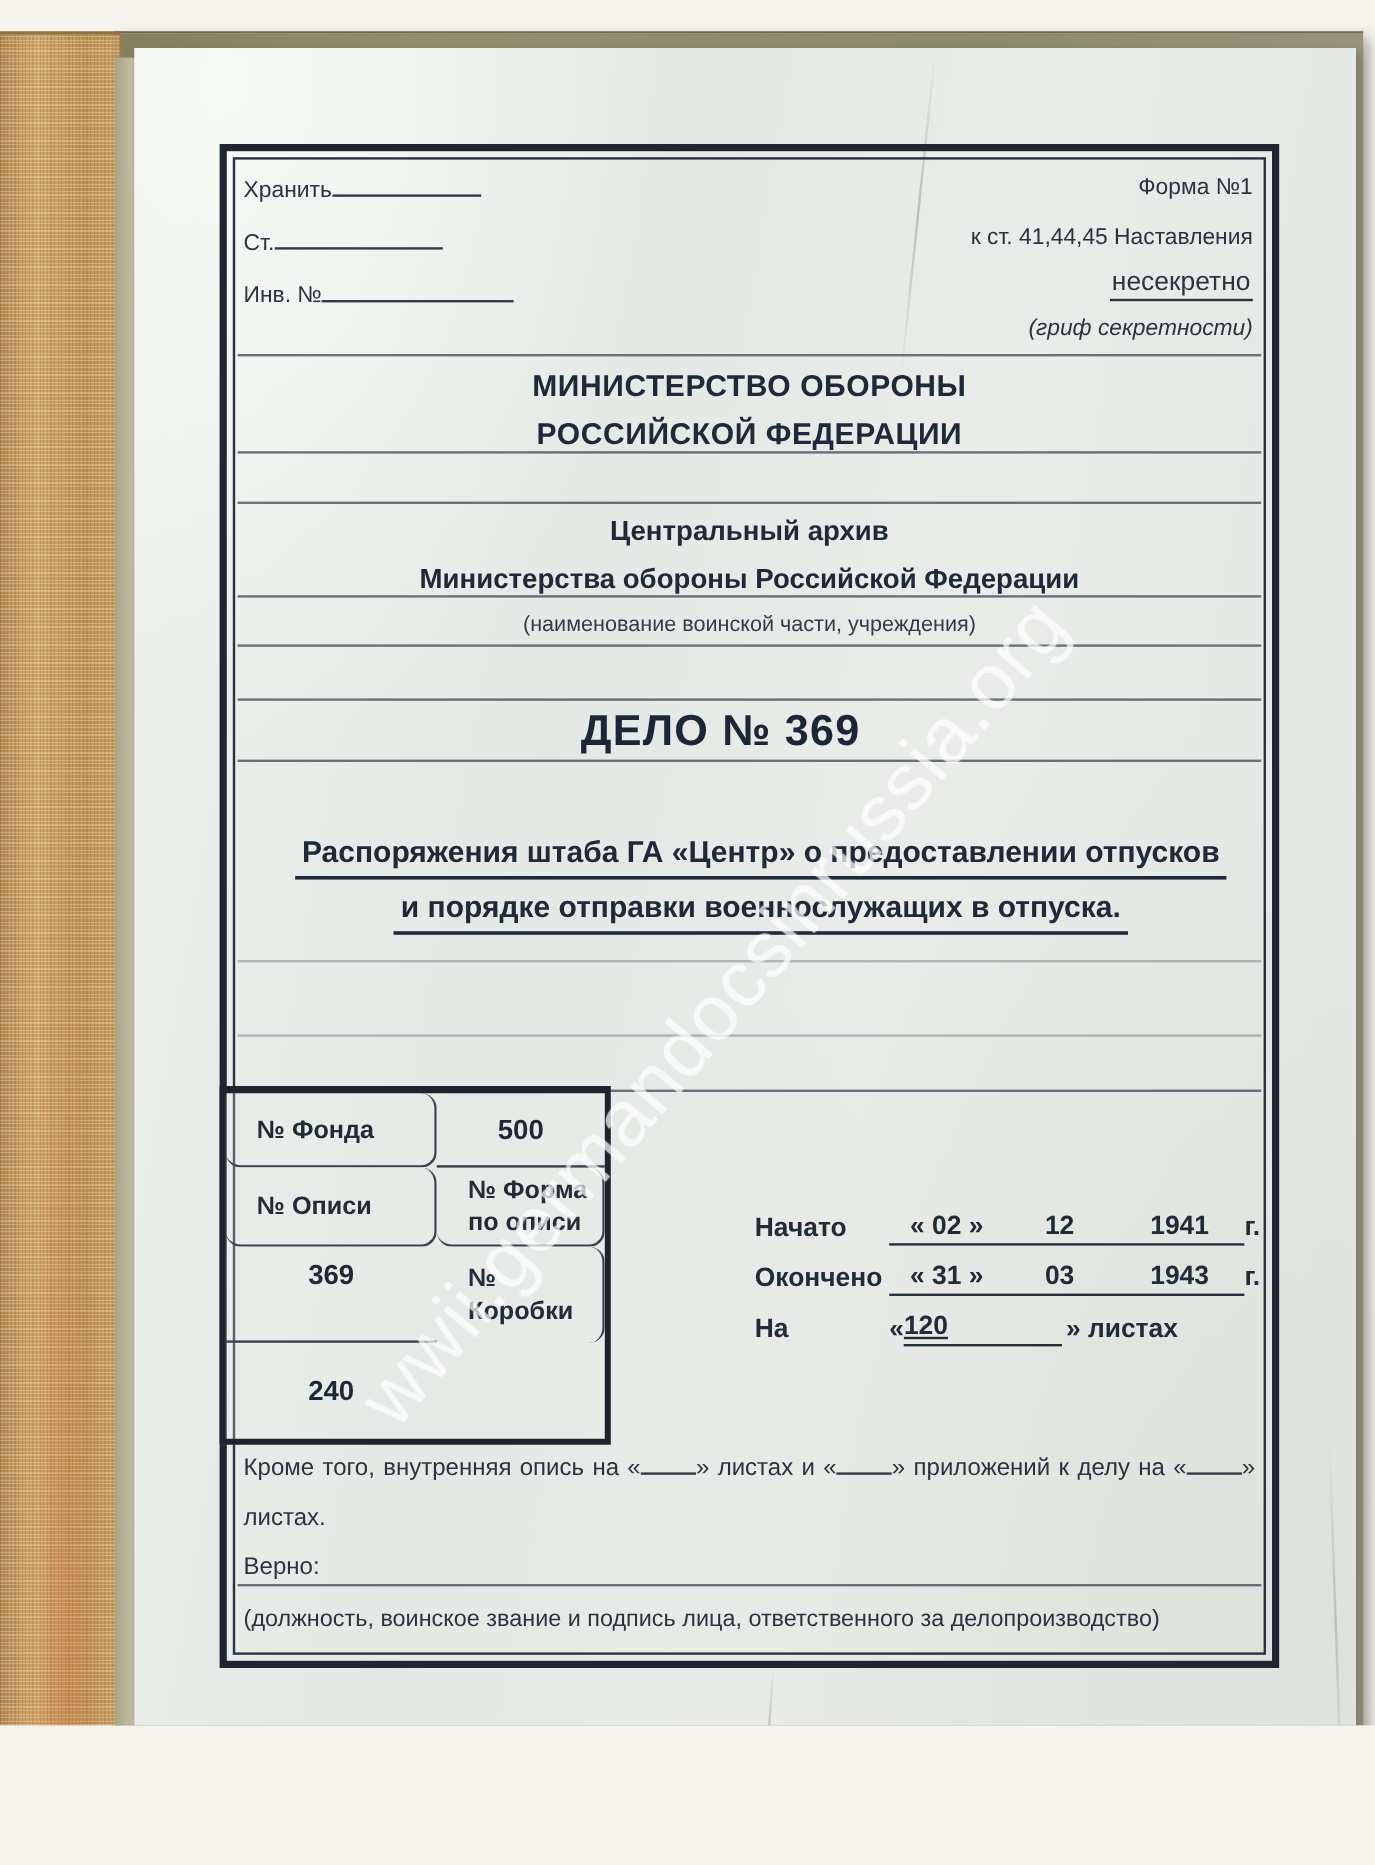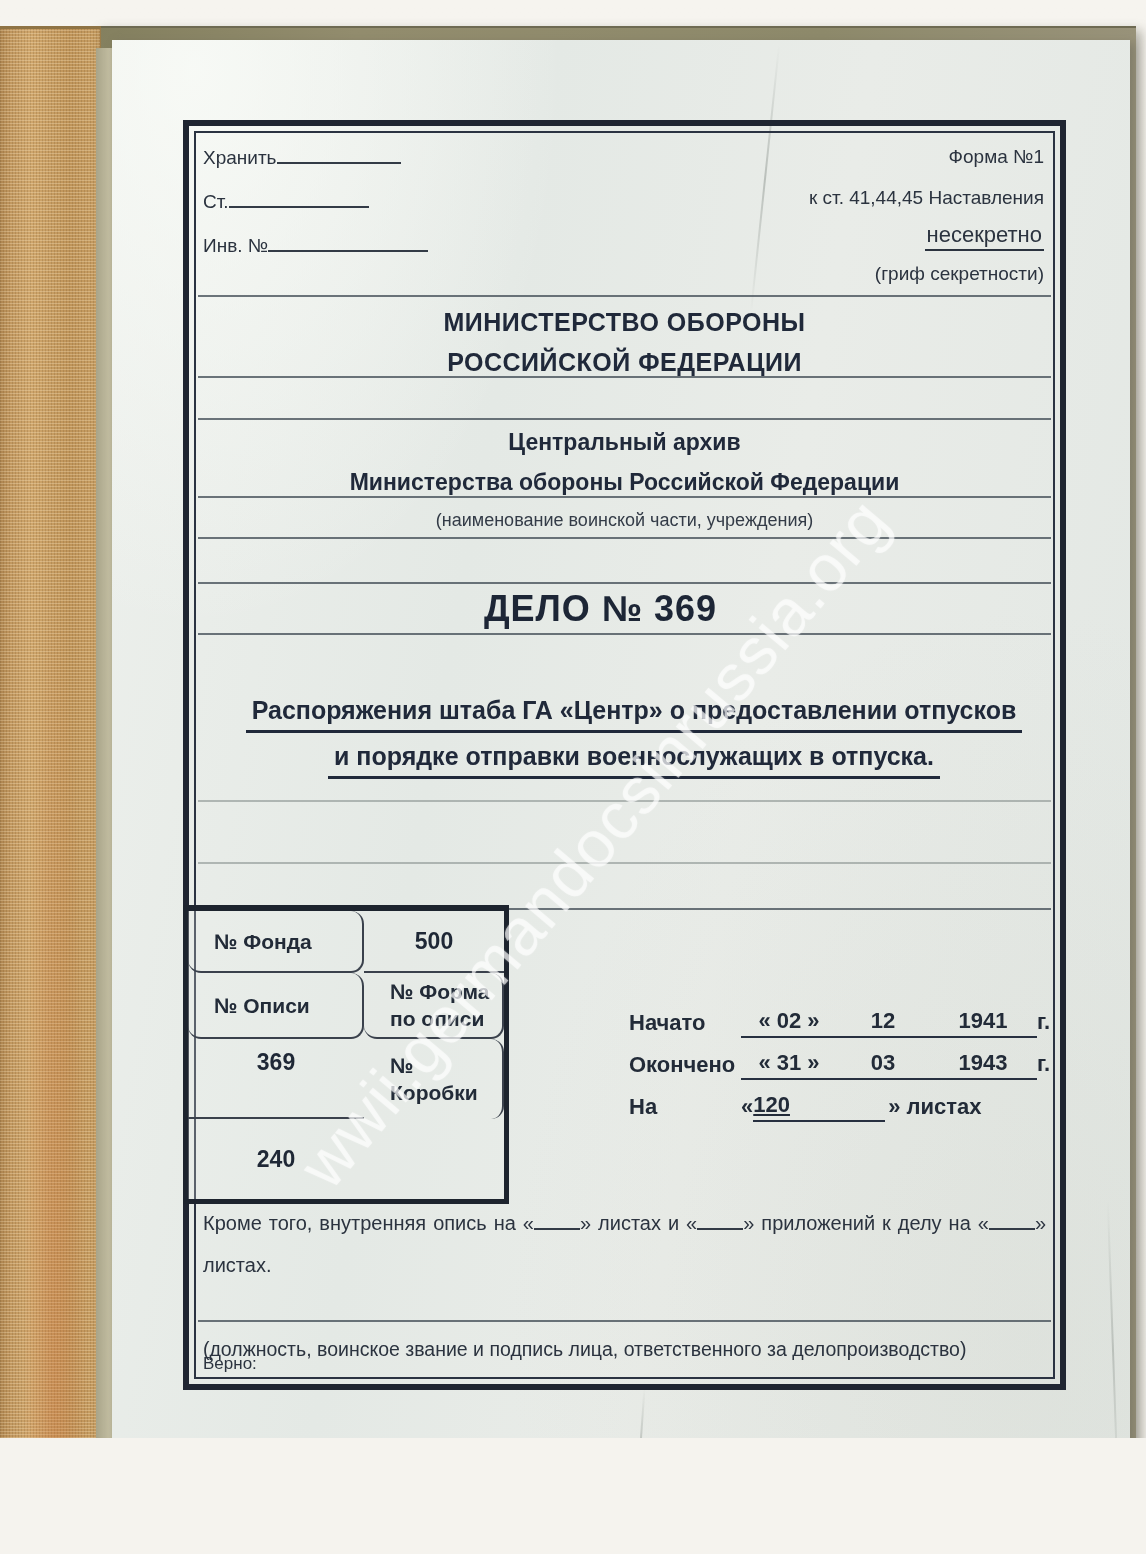--- a/index.html
+++ b/index.html
@@ -68,7 +68,7 @@
   .hright{position:absolute;right:16px;top:20px;display:flex;flex-direction:column;align-items:flex-end;font-size:19px;color:#2b333f;}
   .hr-article{margin-top:19px;}
   .secrecy{margin-top:13px;font-size:22px;border-bottom:2px solid #2b333f;padding:0 2px 1px 2px;}
-  .hr-caption{margin-top:12px;}
+  .hr-caption{margin-top:12px;font-style:italic;}
   .ministry{position:absolute;left:0;right:0;top:176px;text-align:center;
             font-size:25px;font-weight:bold;line-height:40px;color:#20293a;letter-spacing:0.5px;}
   .archive{position:absolute;left:0;right:0;top:296px;text-align:center;

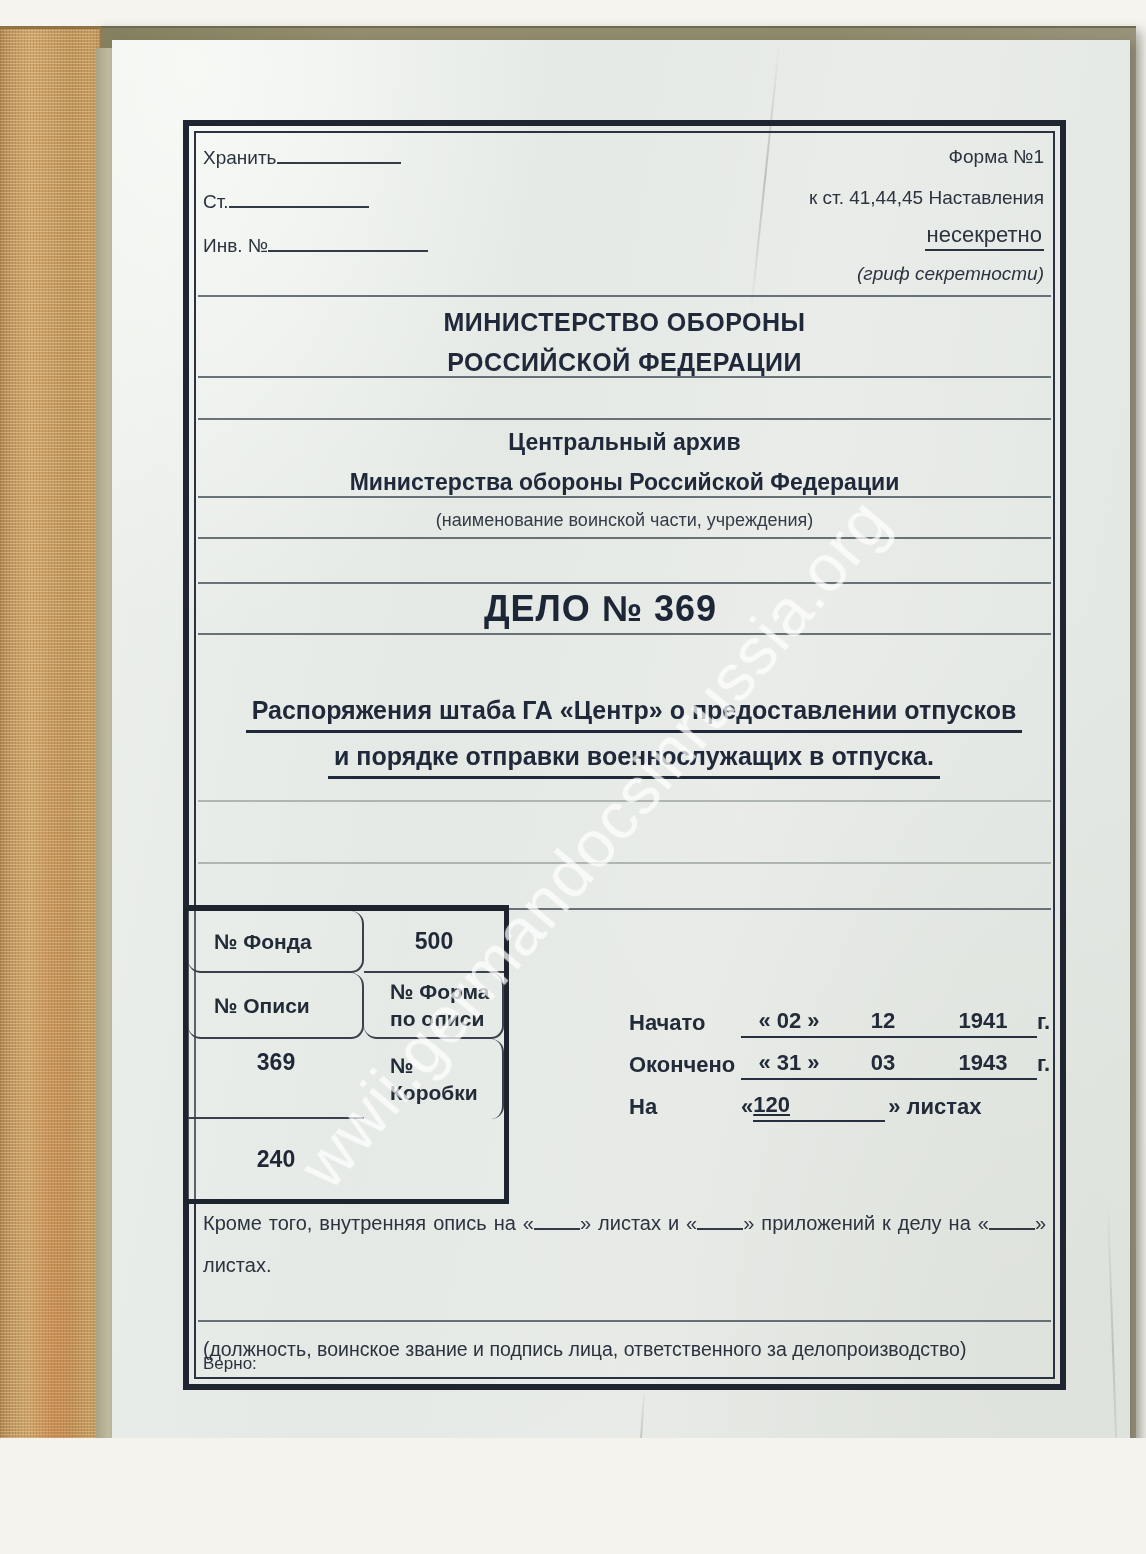--- a/index.html
+++ b/index.html
@@ -107,7 +107,7 @@
          text-align:justify;text-align-last:justify;white-space:nowrap;}
   .note1 .gap{display:inline-block;width:46px;border-bottom:2px solid #333b46;height:15px;}
   .note2{position:absolute;left:14px;top:1128px;font-size:20px;color:#2b333f;}
-  .verno{position:absolute;left:14px;top:1228px;font-size:17px;color:#2b333f;}
+  .verno{position:absolute;left:14px;top:1169px;font-size:20px;color:#2b333f;}
   .resp-caption{position:absolute;left:14px;top:1212px;font-size:19.5px;color:#2b333f;}
   
   .watermark{

